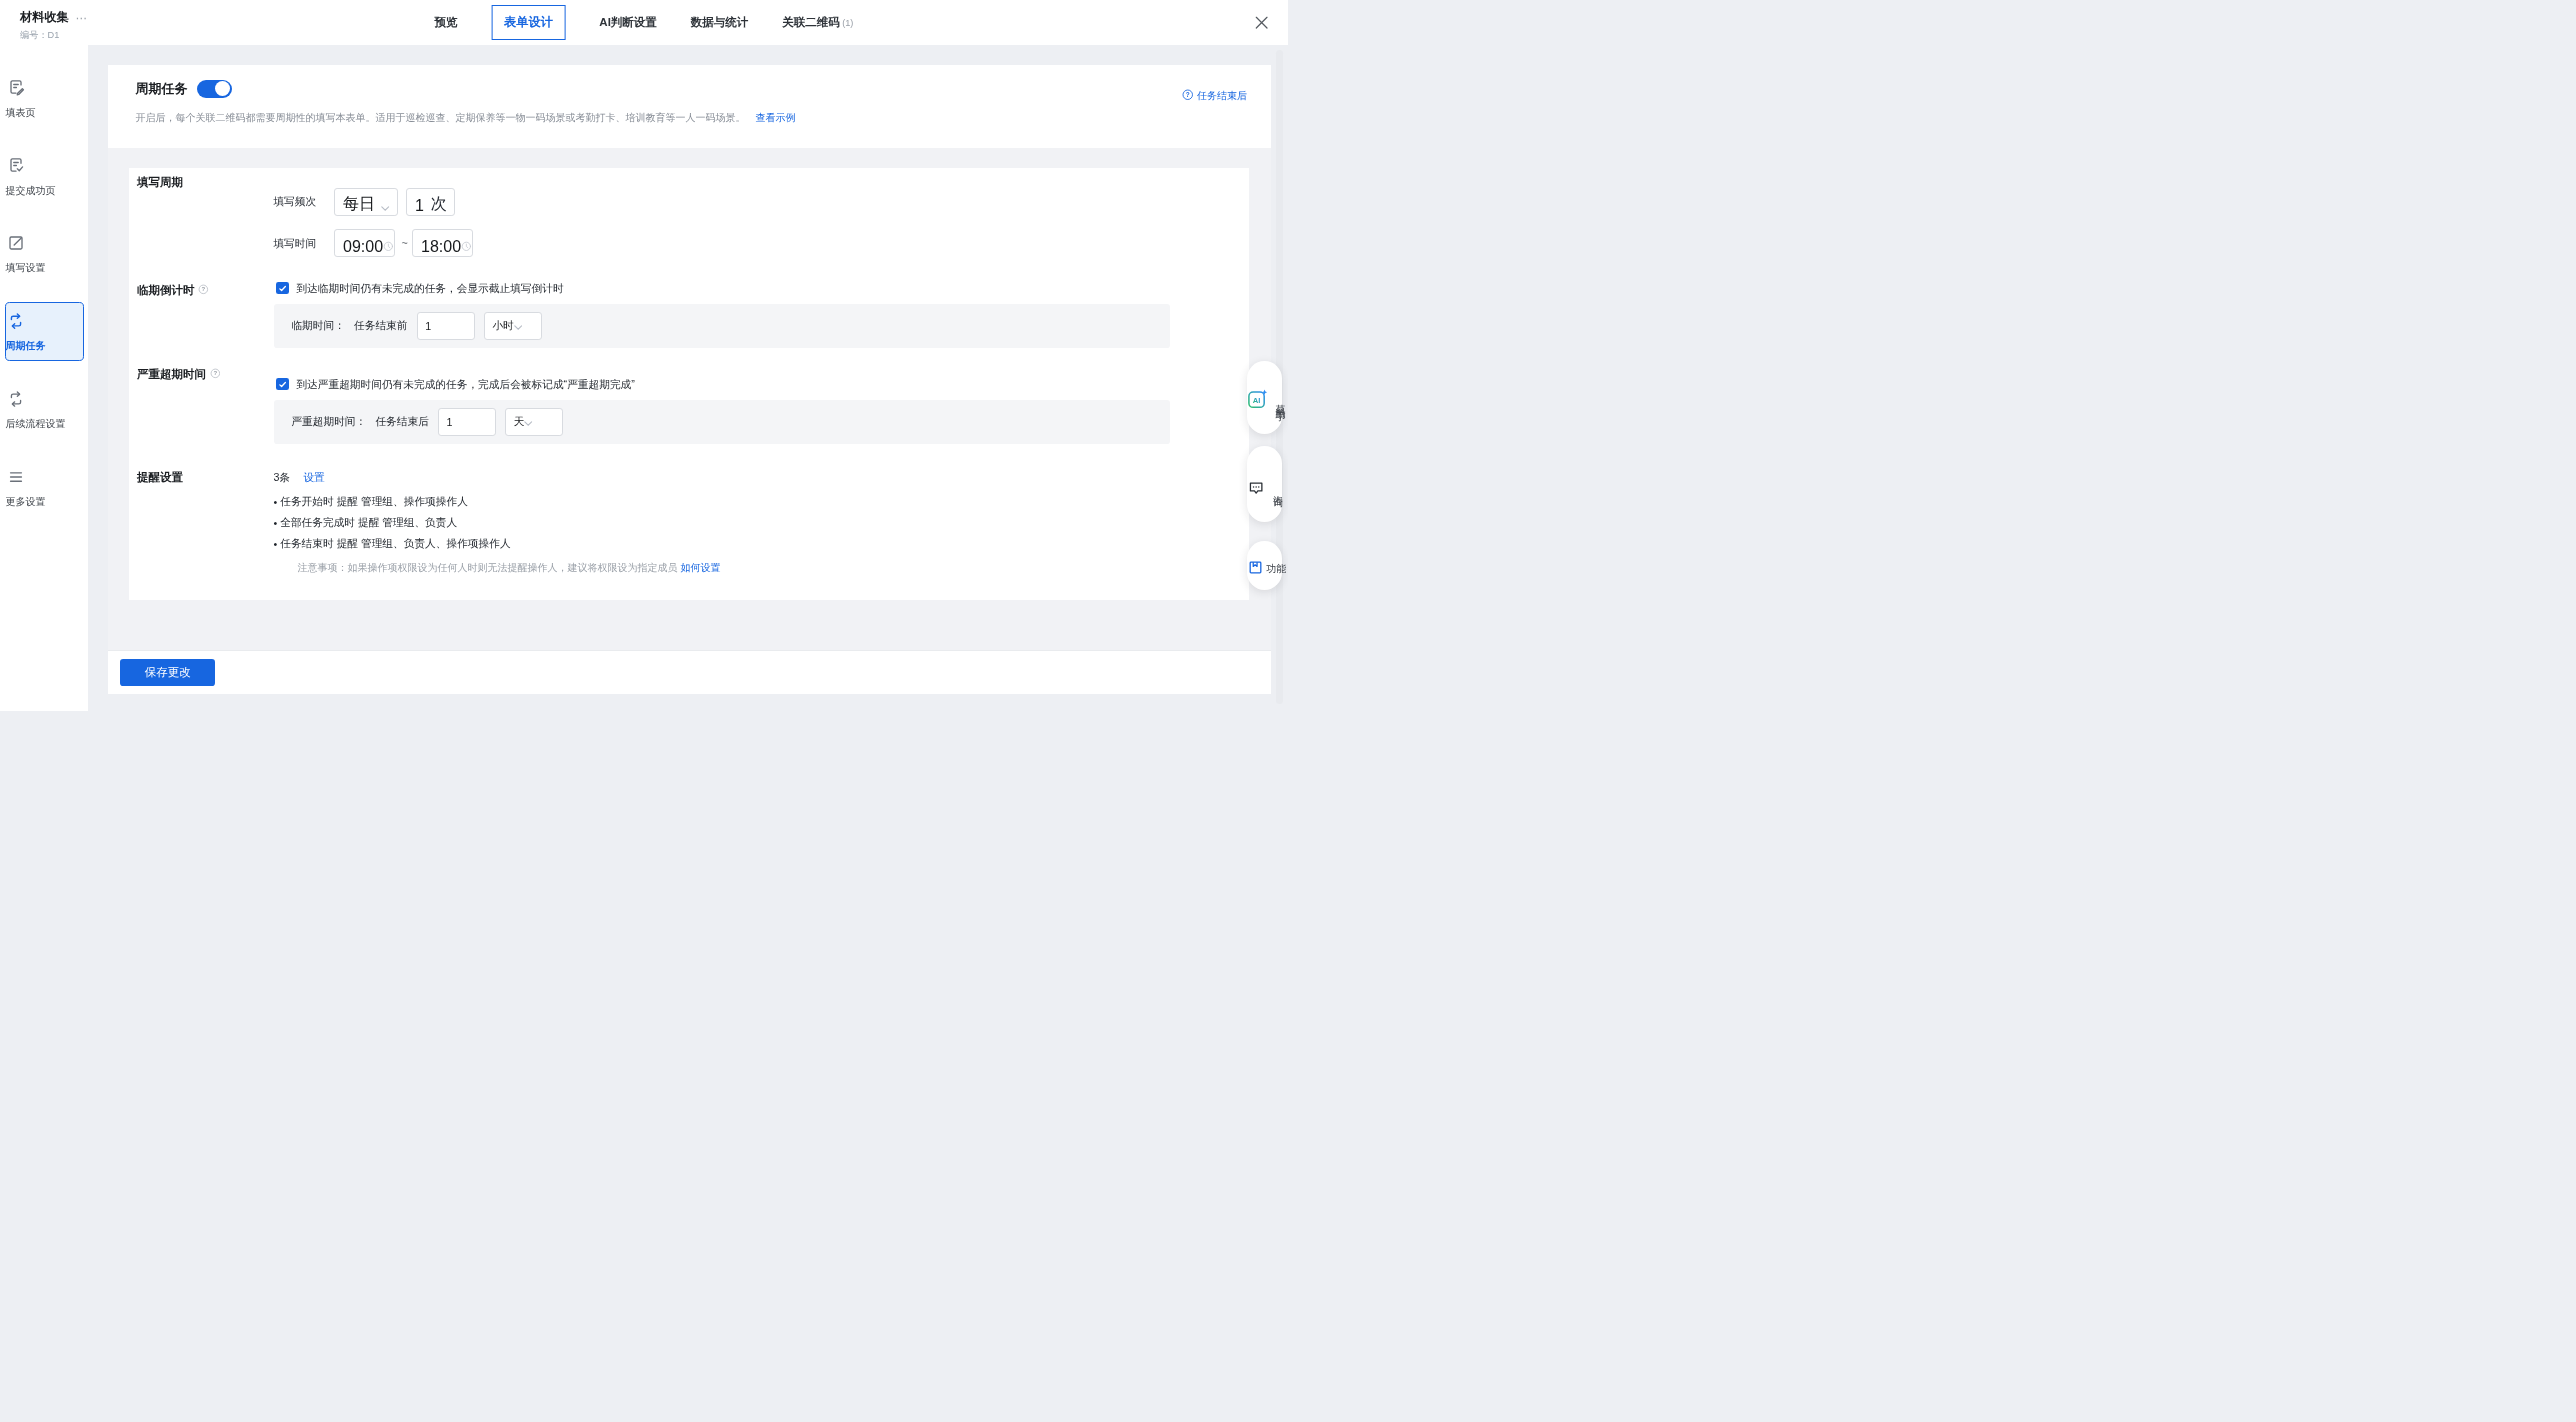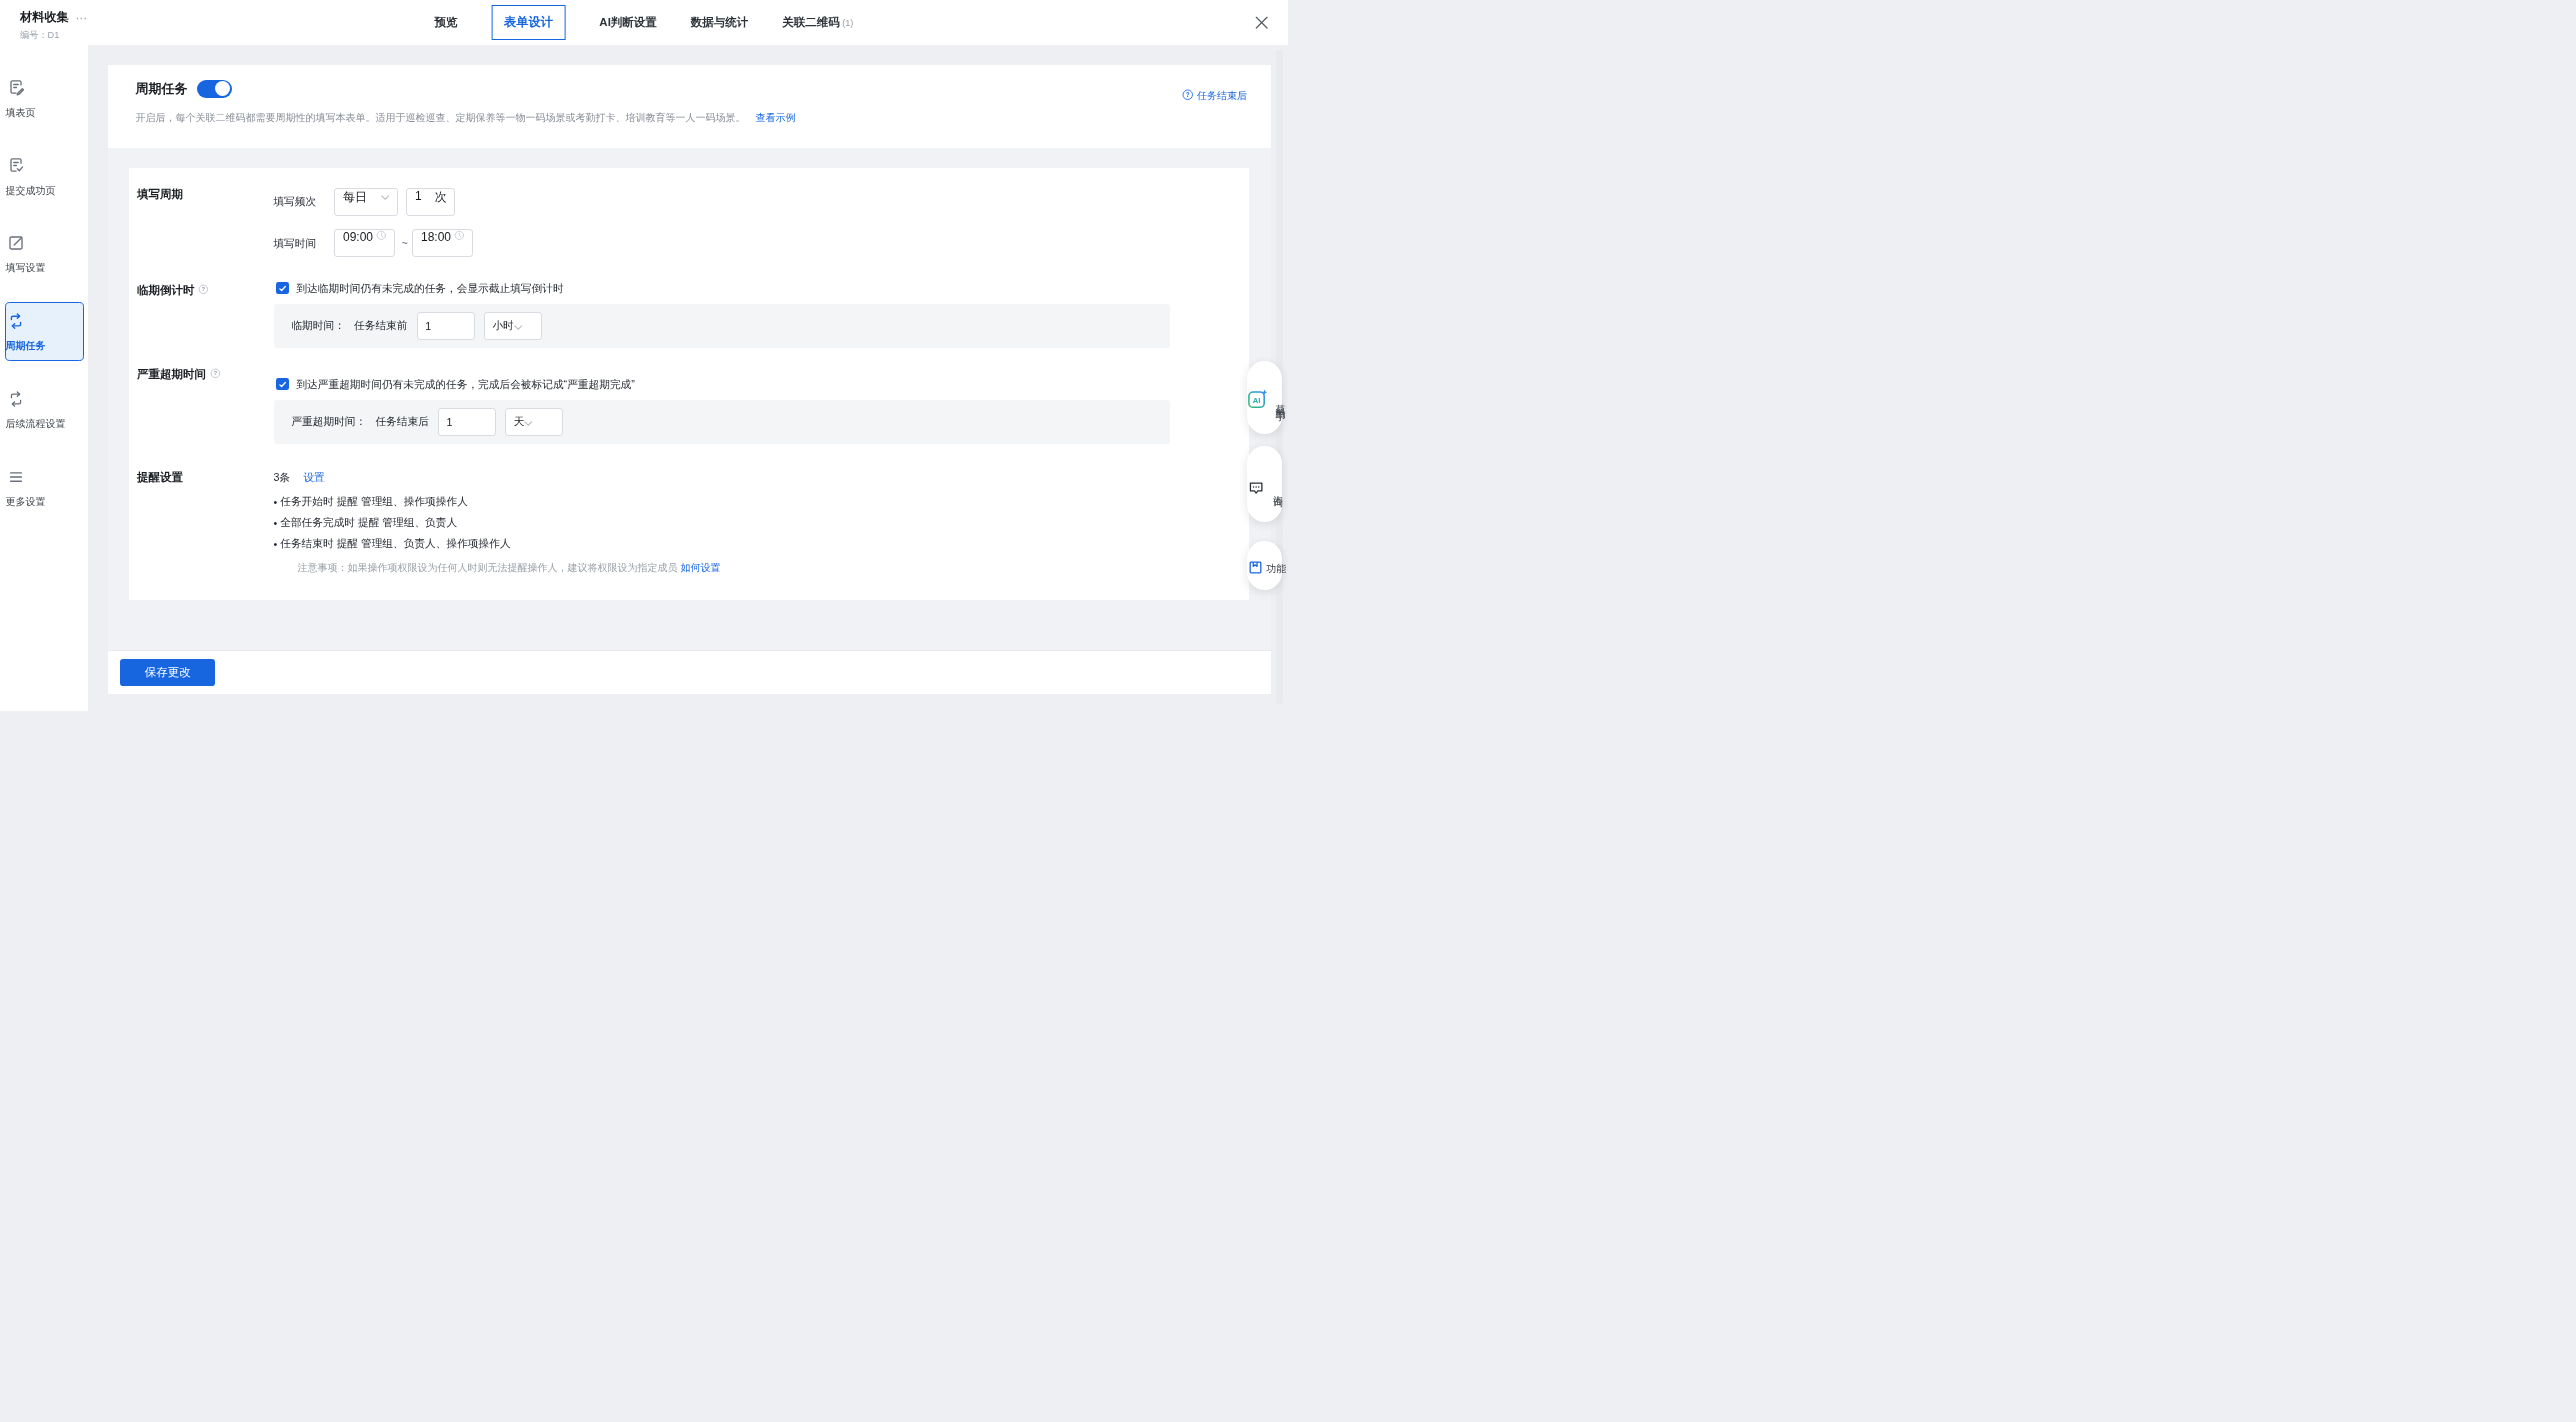--- a/index.html
+++ b/index.html
@@ -208,7 +208,7 @@
 
     <div class="panel">
 
-      <div class="lbl-main" style="top:19px;text-align:right;">
+      <div class="lbl-main" style="top:7px;text-align:right;">
         <span>填写周期</span>
       </div>
       <div class="lbl-sub" style="left:144px; top:27px;">填写频次</div>

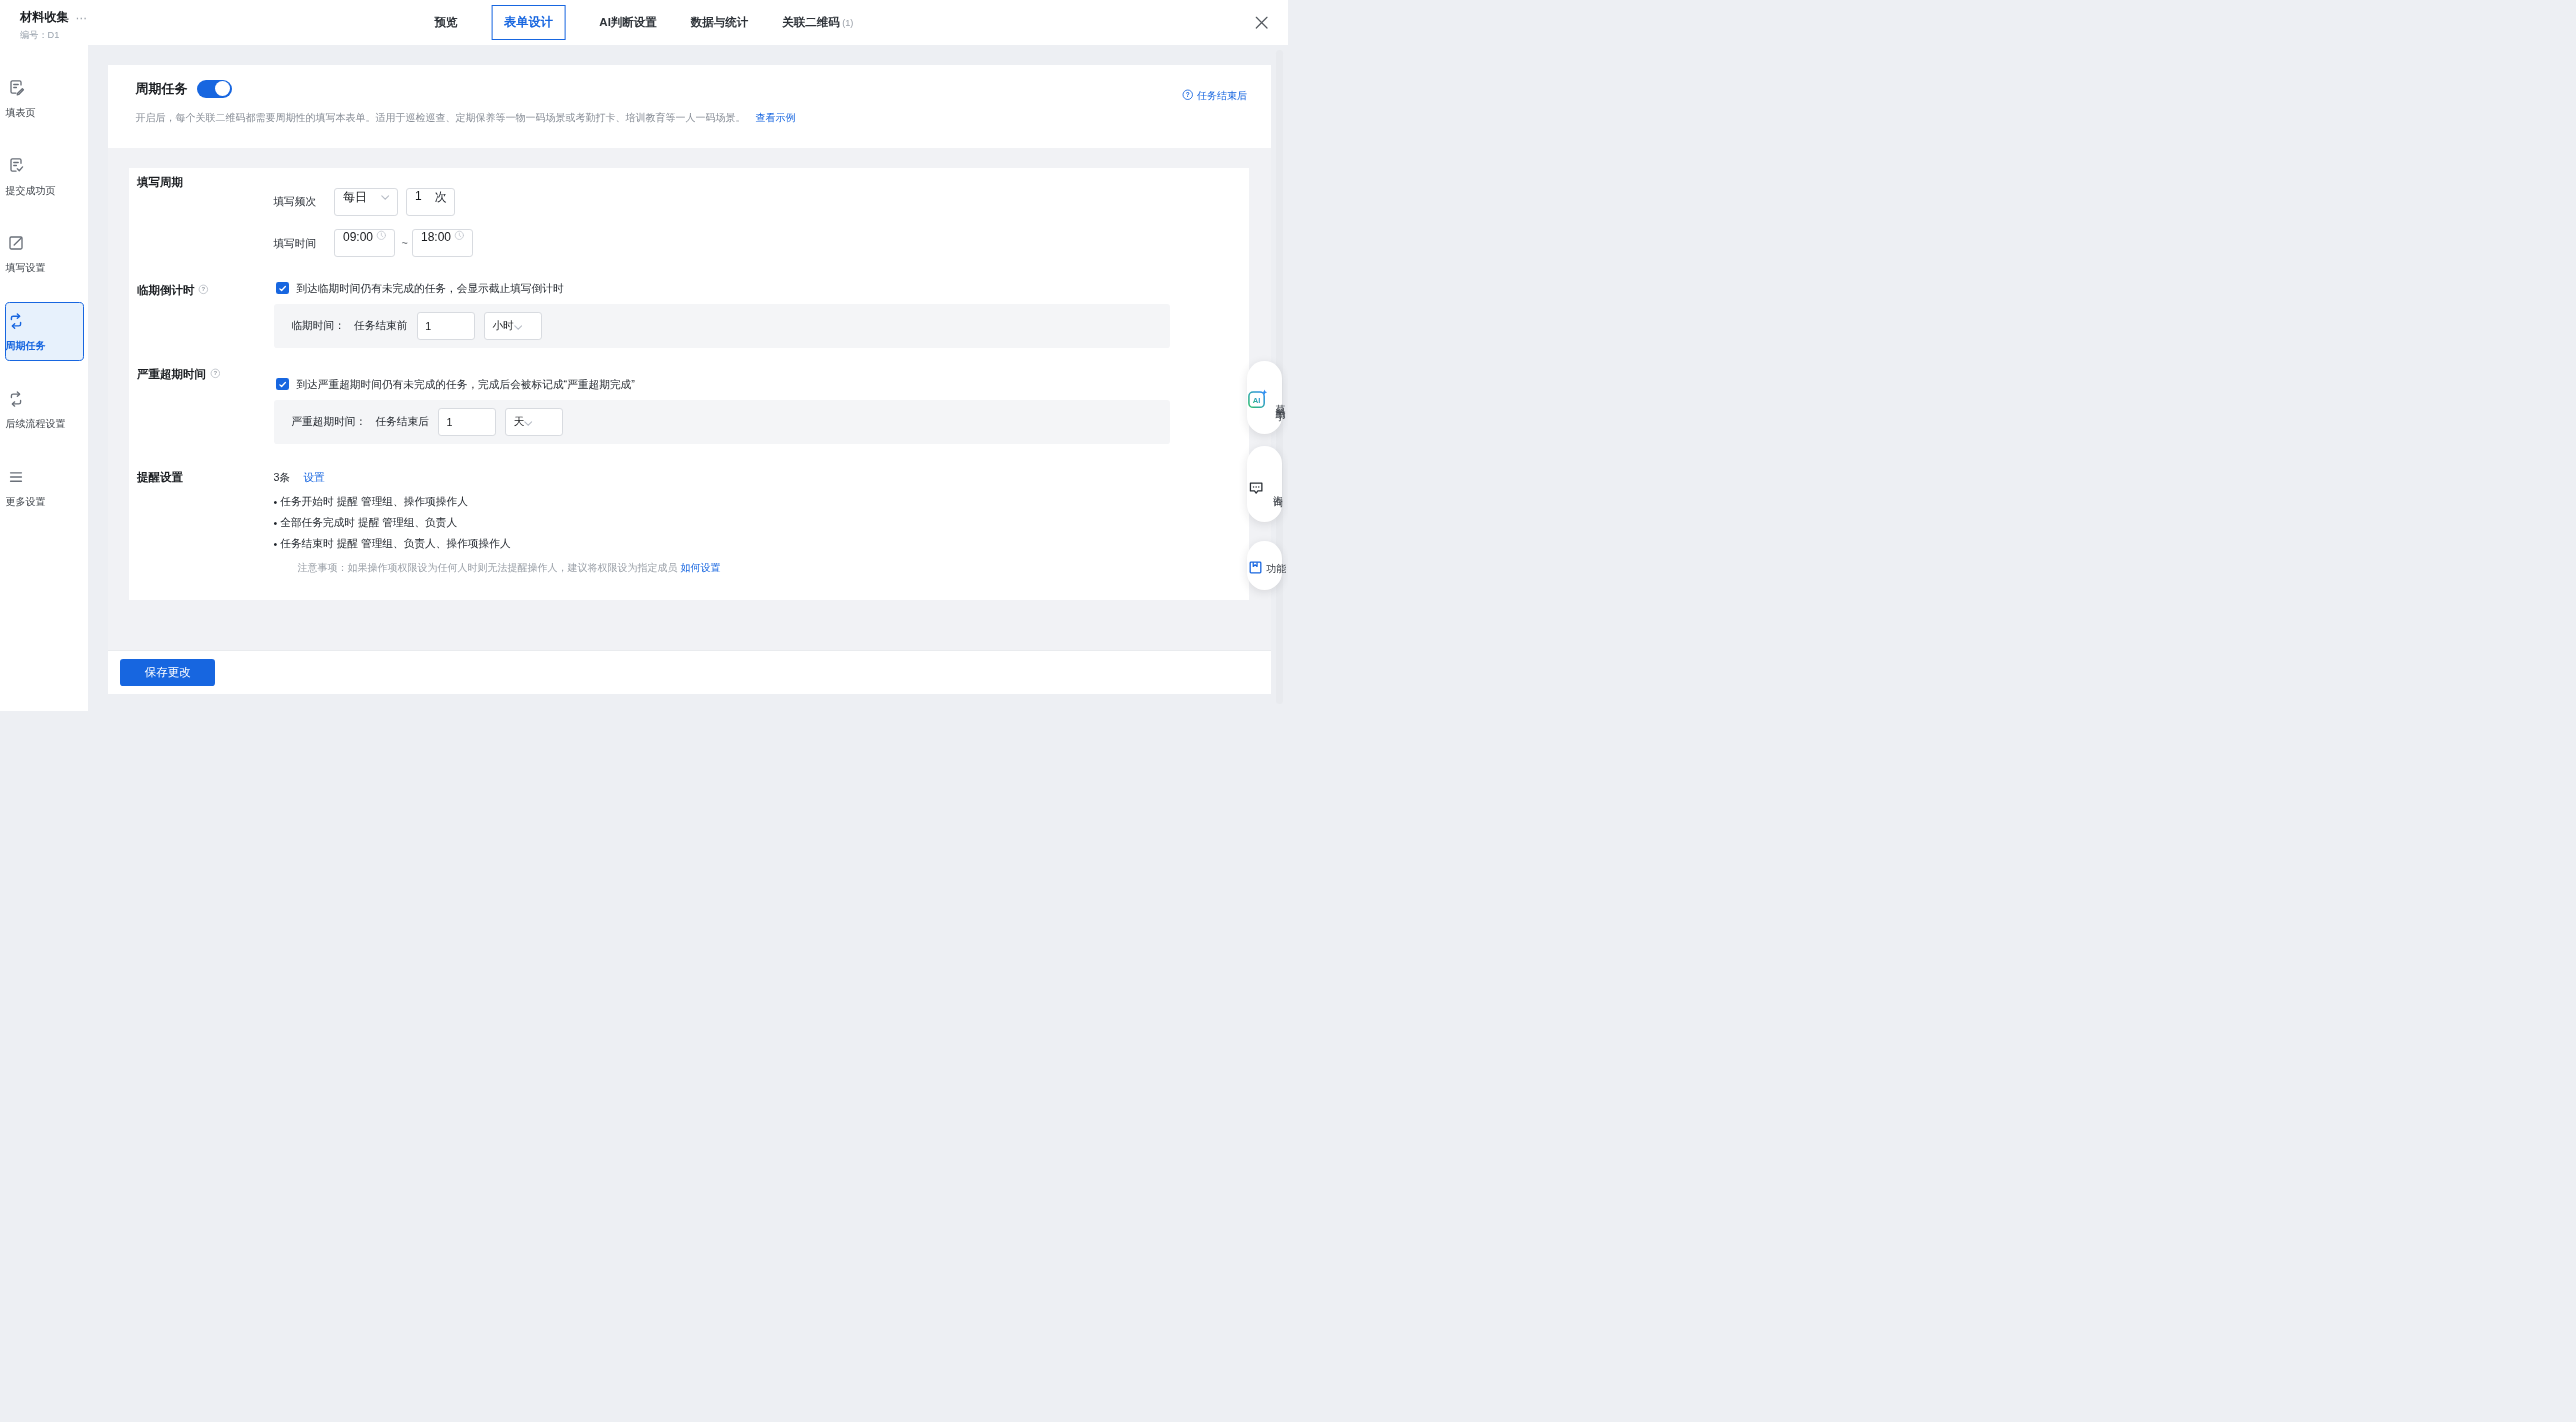--- a/index.html
+++ b/index.html
@@ -51,7 +51,7 @@
   .lbl-main { position:absolute; left:7.6px; font-size:11.5px; font-weight:bold; color:#1b1e22; white-space:nowrap; display:flex; align-items:center; gap:3.8px; }
   .lbl-sub { position:absolute; font-size:10.7px; color:#262b33; white-space:nowrap; }
   .inp { position:absolute; height:28px; border:0.8px solid #d8dbe0; border-radius:3.1px; background:#fff;
-         display:flex; align-items:flex-start; padding:0 7.6px; font-size:12px; color:#17191c; cursor:pointer; }
+         display:flex; align-items:flex-end; padding:0 7.6px; font-size:16px; color:#17191c; cursor:pointer; }
   .inp .val { flex:1; white-space:nowrap; }
   .inp .suffix { color:#262b33; white-space:nowrap; }
   .tilde { position:absolute; font-size:10.7px; color:#5f646b; }

